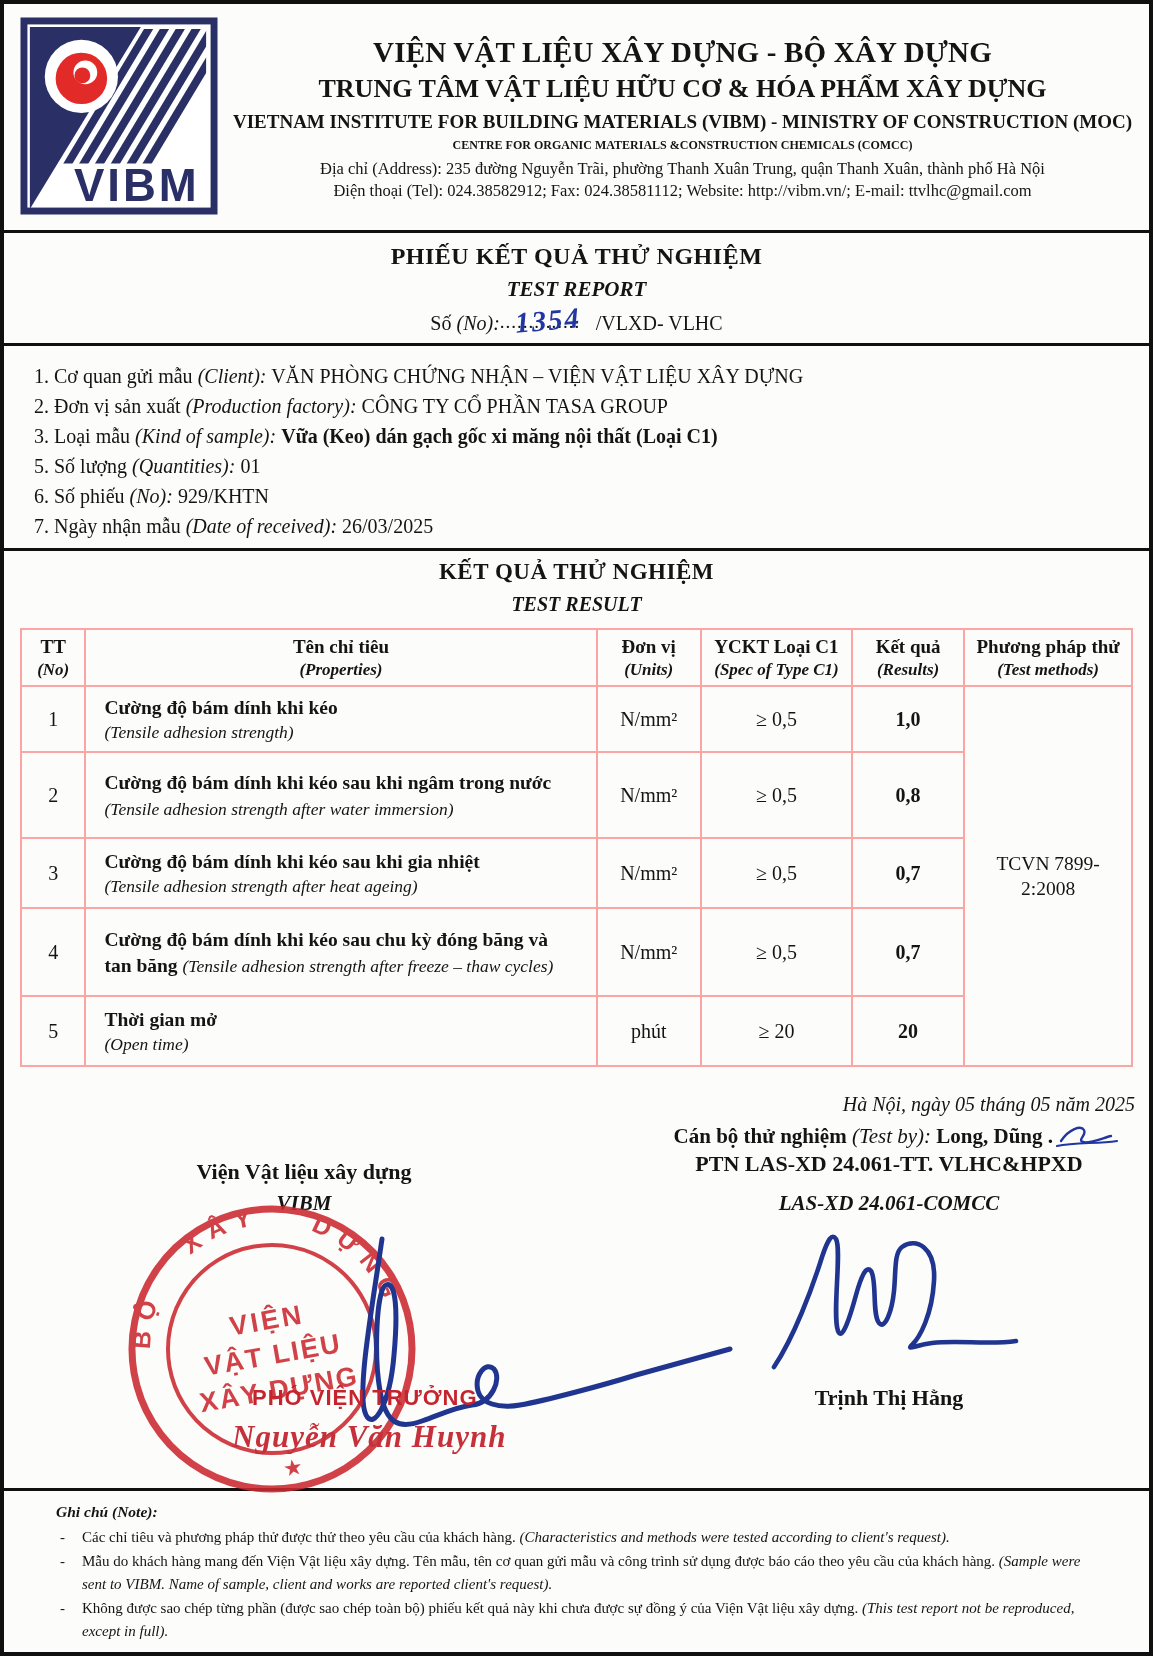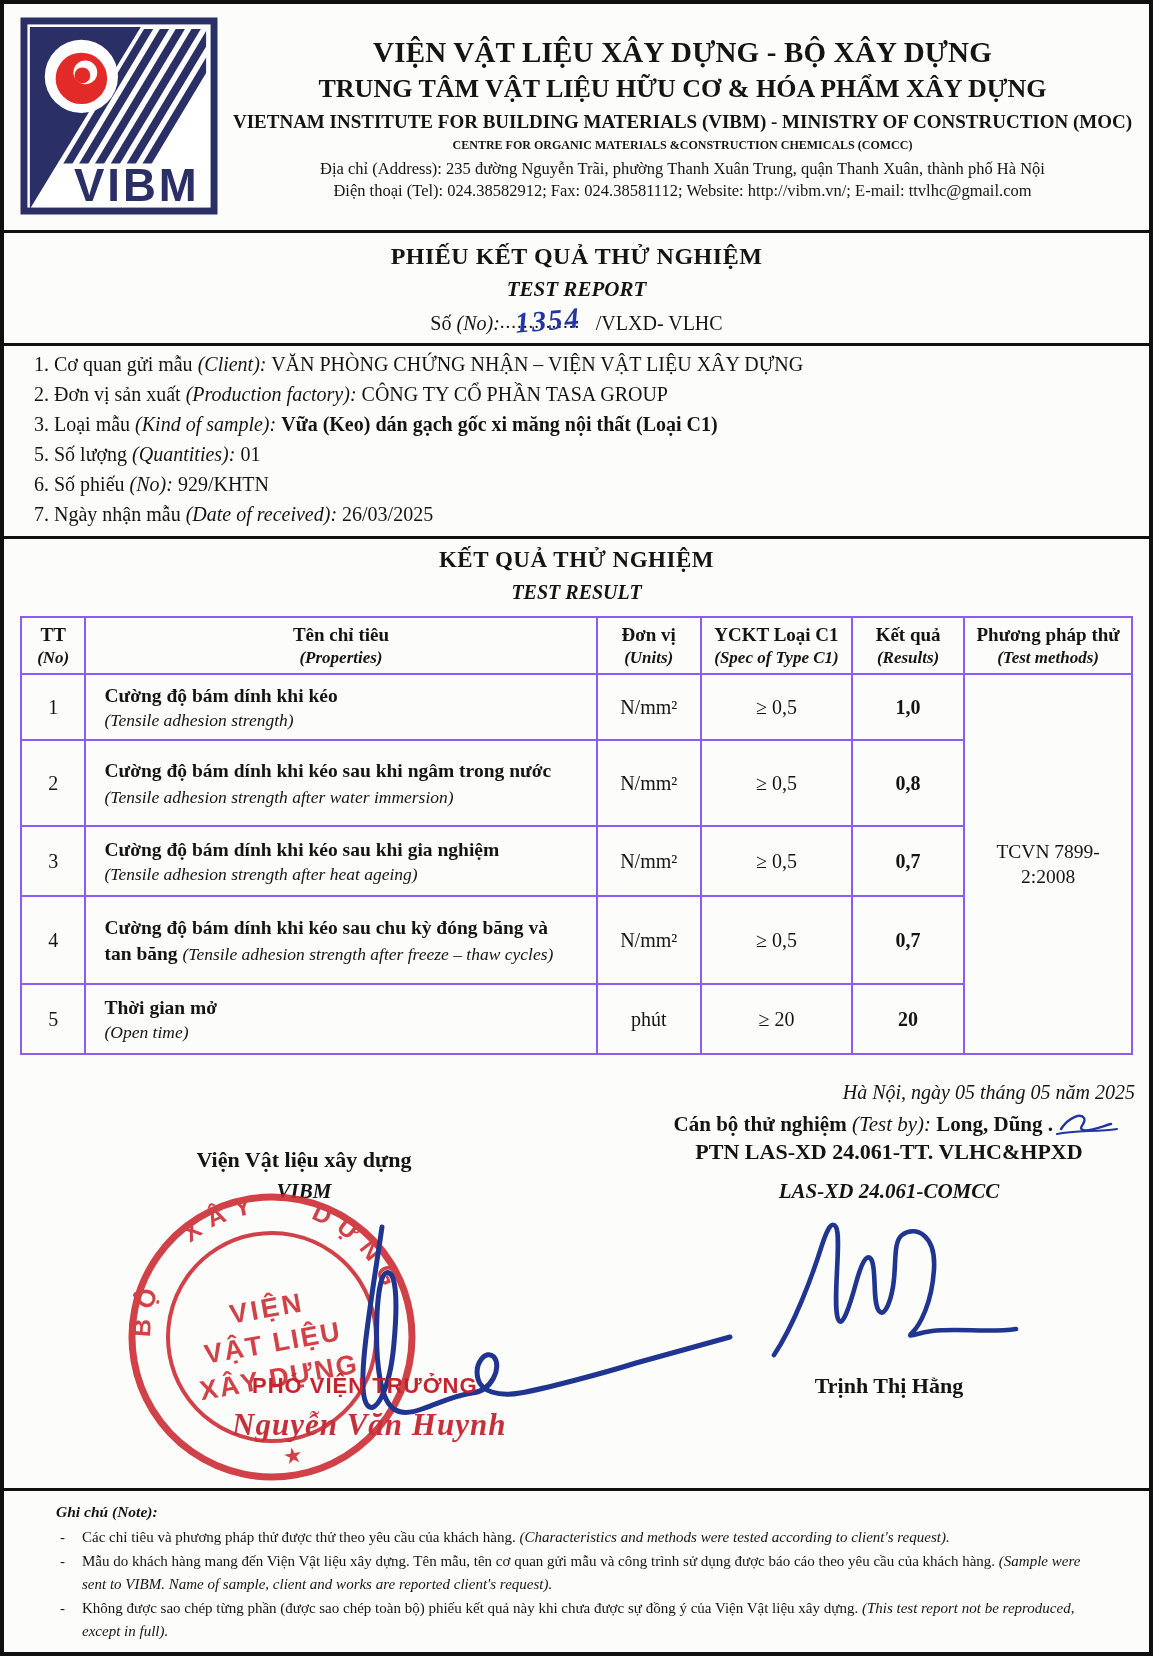--- a/index.html
+++ b/index.html
@@ -32,7 +32,7 @@
   .no-value{position:relative;z-index:2;color:#2136a0;font-size:29px;font-weight:bold;
     font-style:italic;display:inline-block;transform:rotate(-5deg);letter-spacing:2px;line-height:20px;}
   
-  .sec-items{border-bottom:3px solid #101010;padding:3px 14px 7px 30px;flex:none;}
+  .sec-items{border-bottom:3px solid #101010;padding:15px 14px 7px 30px;flex:none;}
   .item{font-size:20px;line-height:30px;}
   .item .en{font-style:italic;}
   .item.bold-val .val{font-weight:bold;}

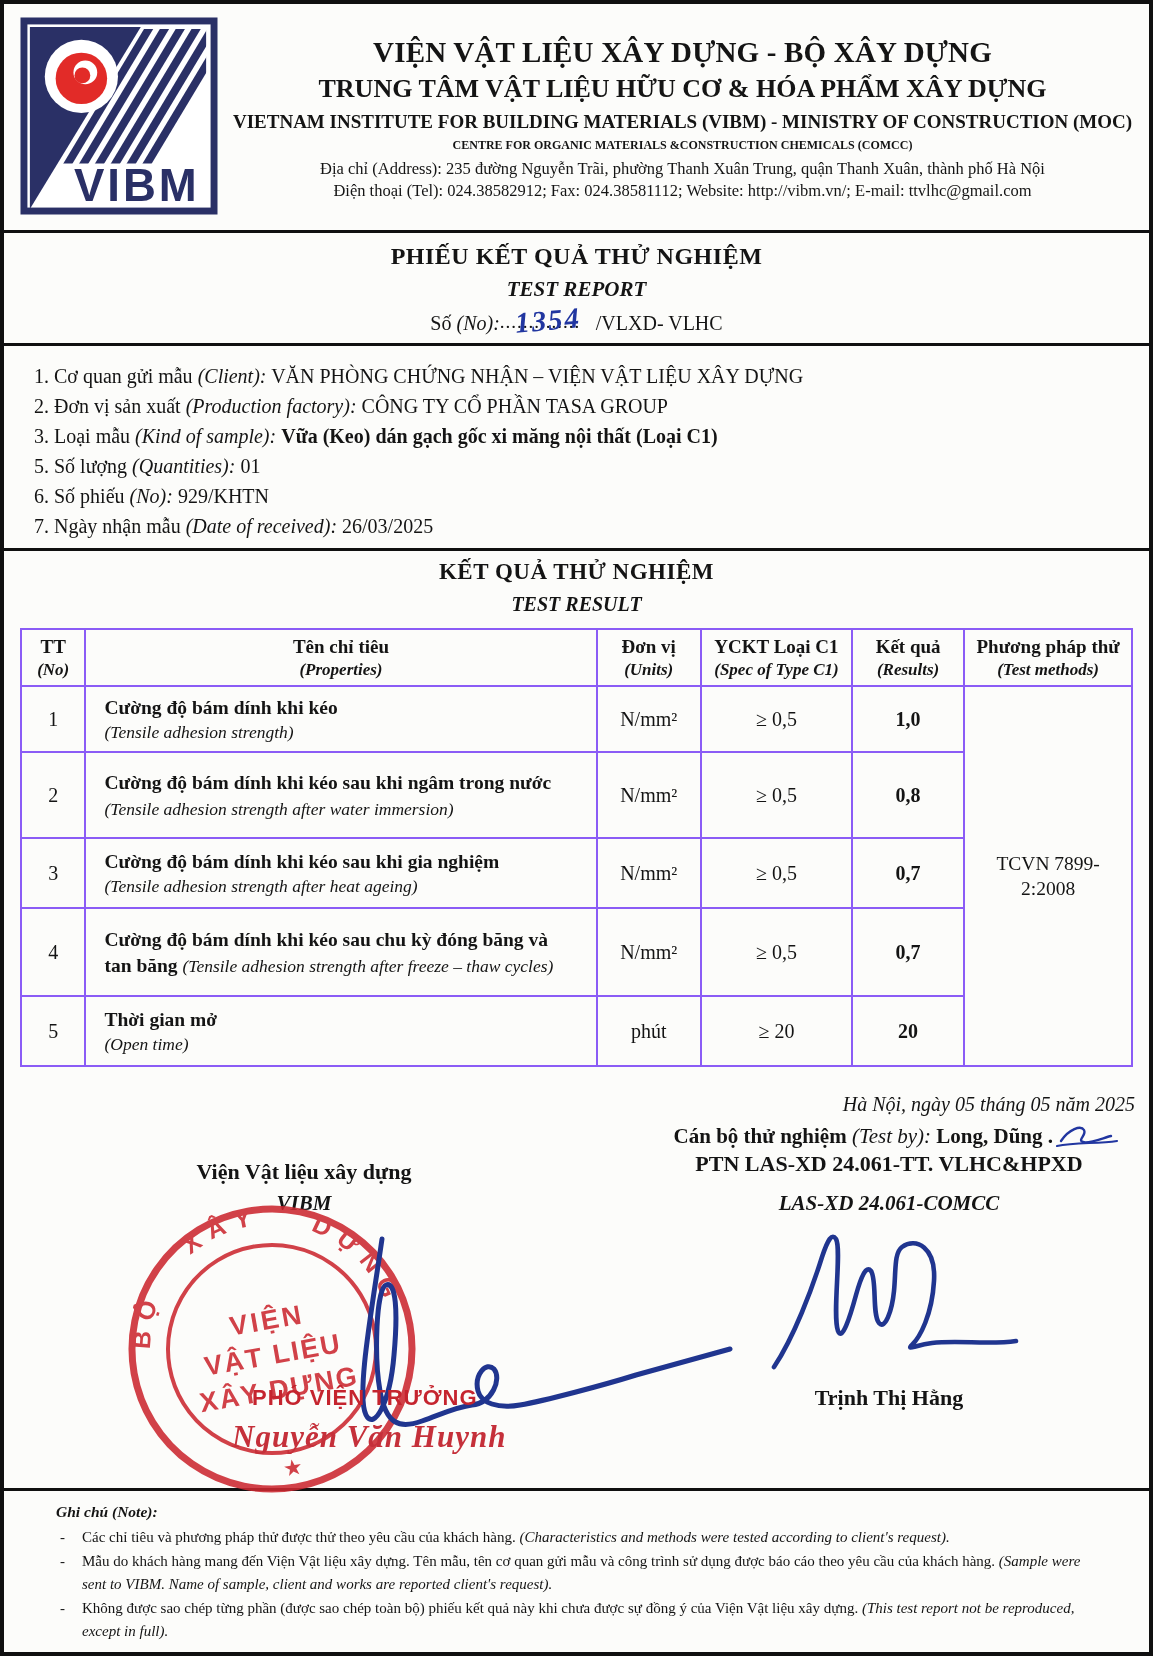--- a/index.html
+++ b/index.html
@@ -42,7 +42,7 @@
   .rt-en{font-size:20px;font-weight:bold;font-style:italic;margin-top:8px;}
   
   table.results{border-collapse:collapse;margin:6px 16px 0;width:calc(100% - 32px);flex:none;}
-  table.results th,table.results td{border:2px solid #8b5cf6;vertical-align:middle;}
+  table.results th,table.results td{border:2px solid #fca5a5;vertical-align:middle;}
   th .h-vn{font-size:19px;font-weight:bold;}
   th .h-en{font-size:17px;font-weight:bold;font-style:italic;}
   th{padding:5px 4px;text-align:center;line-height:1.25;}

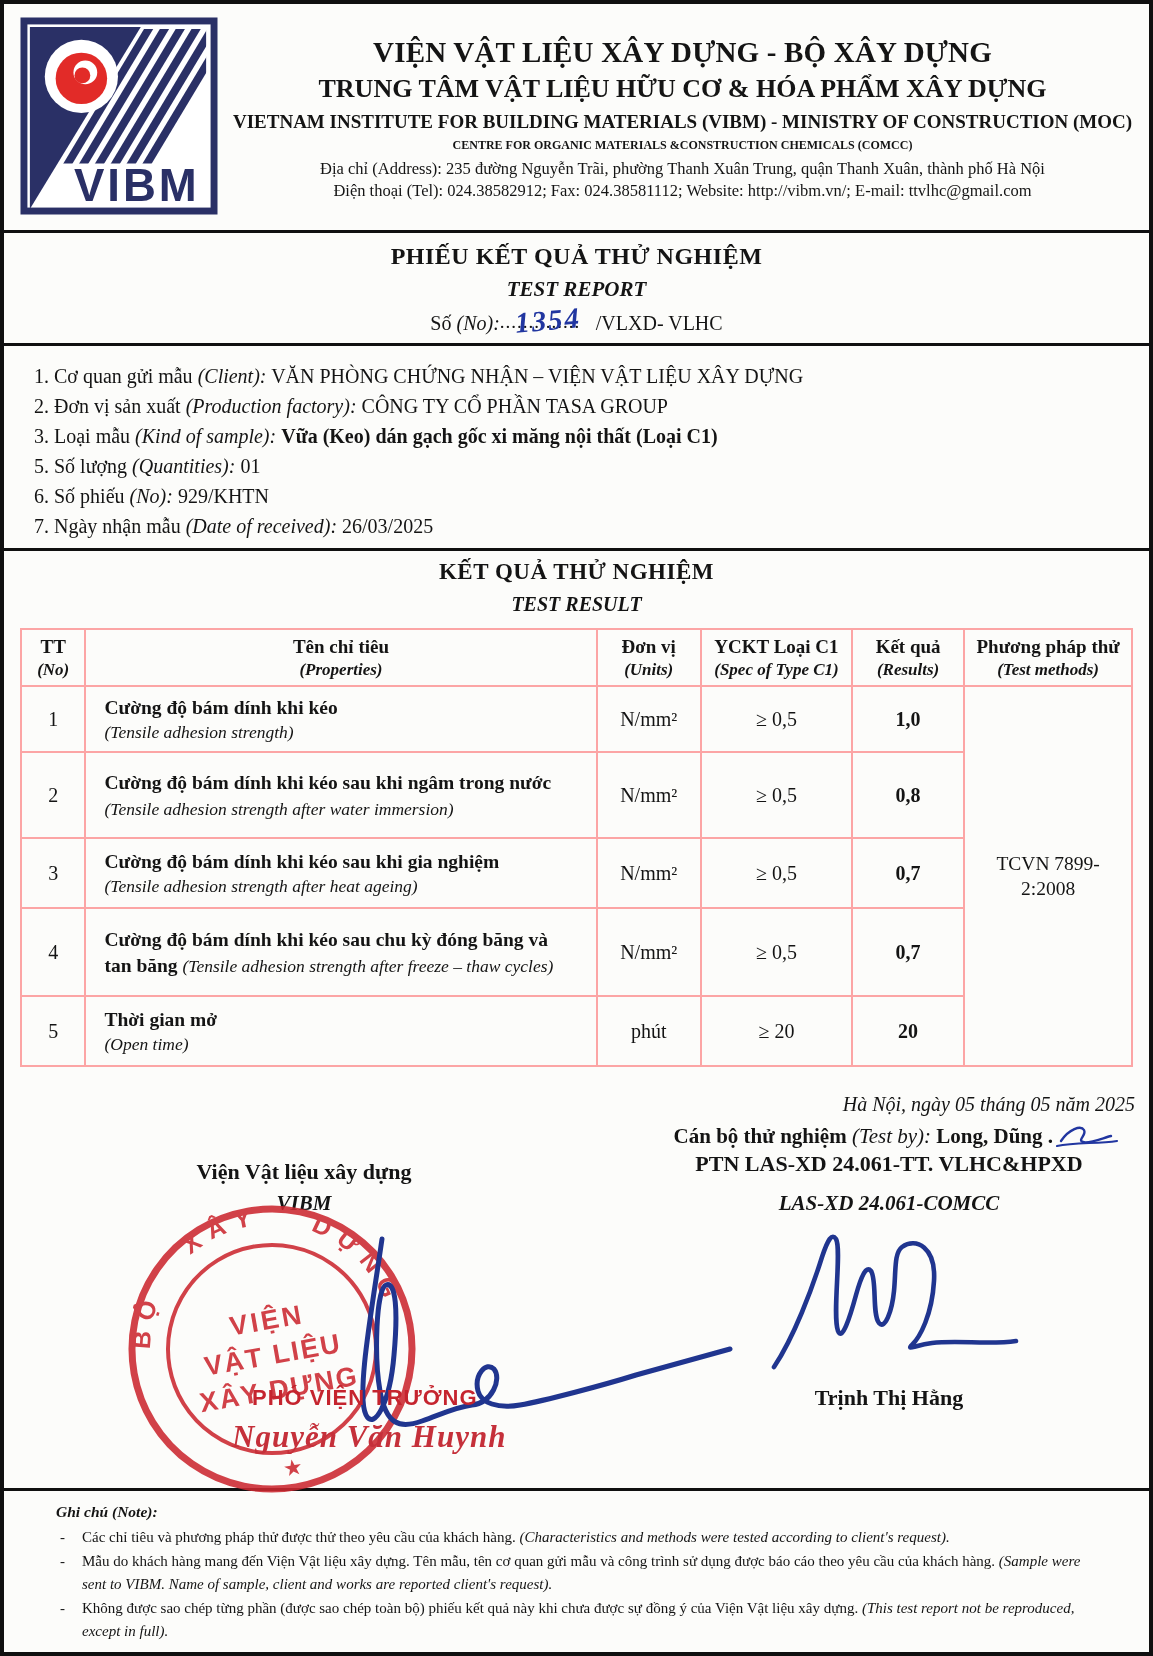--- a/index.html
+++ b/index.html
@@ -195,7 +195,7 @@
       </tr>
       <tr class="r3">
         <td>3</td>
-        <td class="prop break"><span class="p-vn">Cường độ bám dính khi kéo sau khi gia nghiệm</span><span class="p-en">(Tensile adhesion strength after heat ageing)</span></td>
+        <td class="prop break"><span class="p-vn">Cường độ bám dính khi kéo sau khi gia nhiệt</span><span class="p-en">(Tensile adhesion strength after heat ageing)</span></td>
         <td>N/mm²</td>
         <td>≥ 0,5</td>
         <td class="res">0,7</td>

